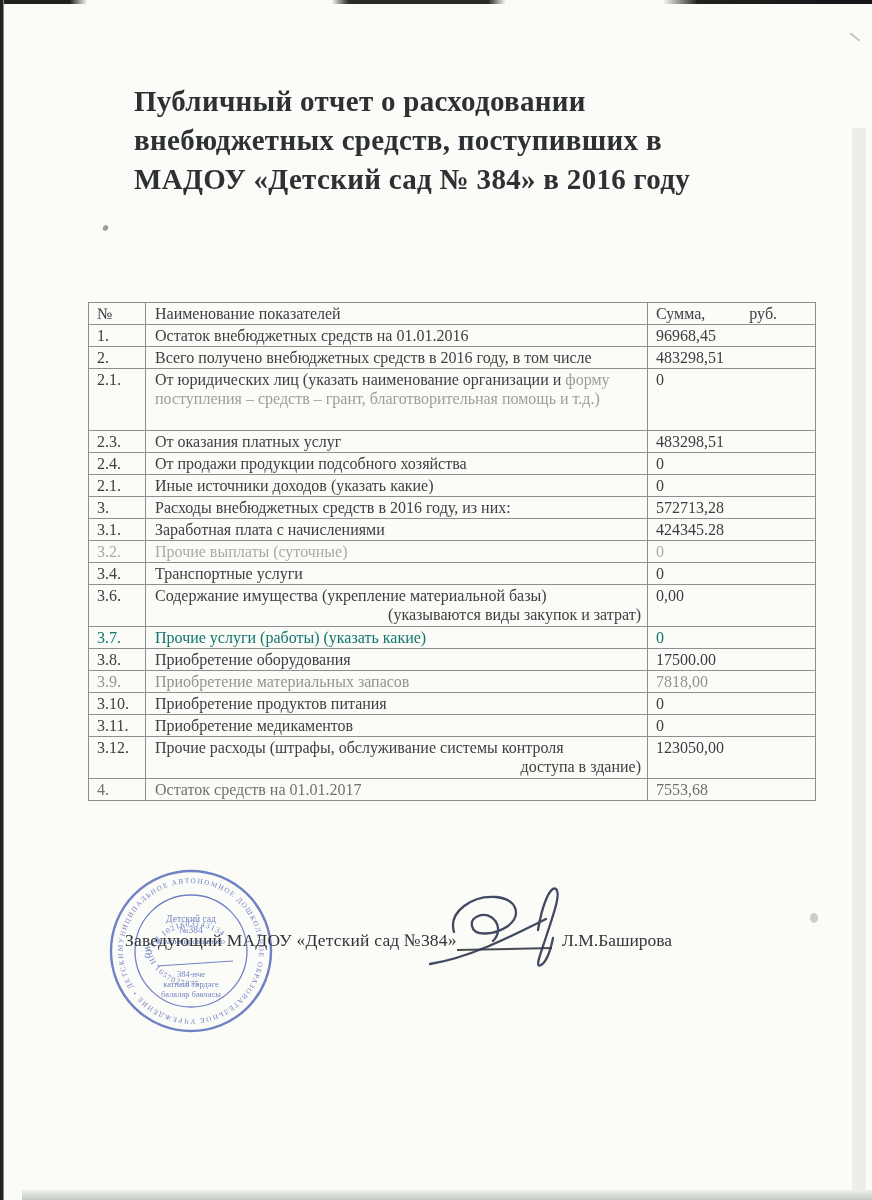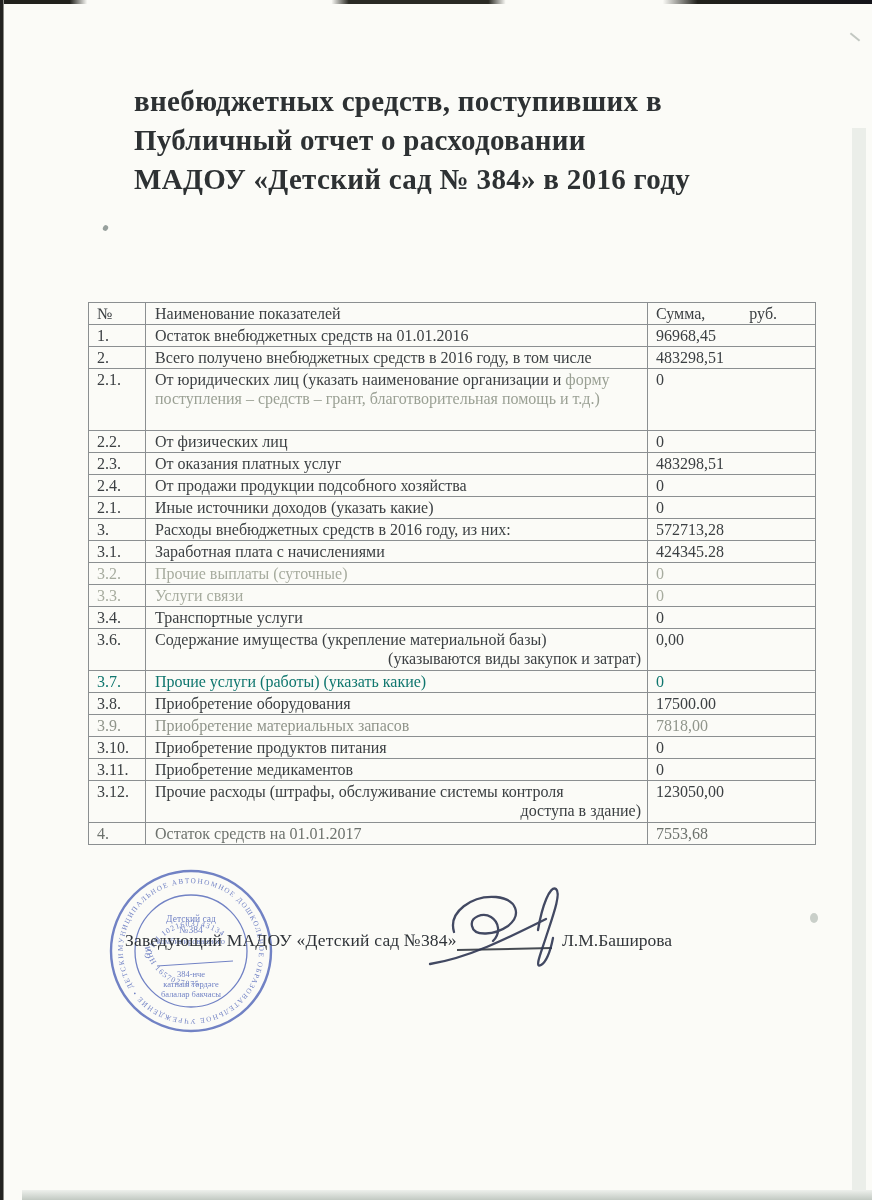--- a/index.html
+++ b/index.html
@@ -67,8 +67,8 @@
   <div class="speck-c"></div>
 
   <div class="title">
+    <div>Публичный отчет о расходовании</div>
     <div>внебюджетных средств, поступивших в</div>
-    <div>Публичный отчет о расходовании</div>
     <div>МАДОУ «Детский сад № 384» в 2016 году</div>
   </div>
 

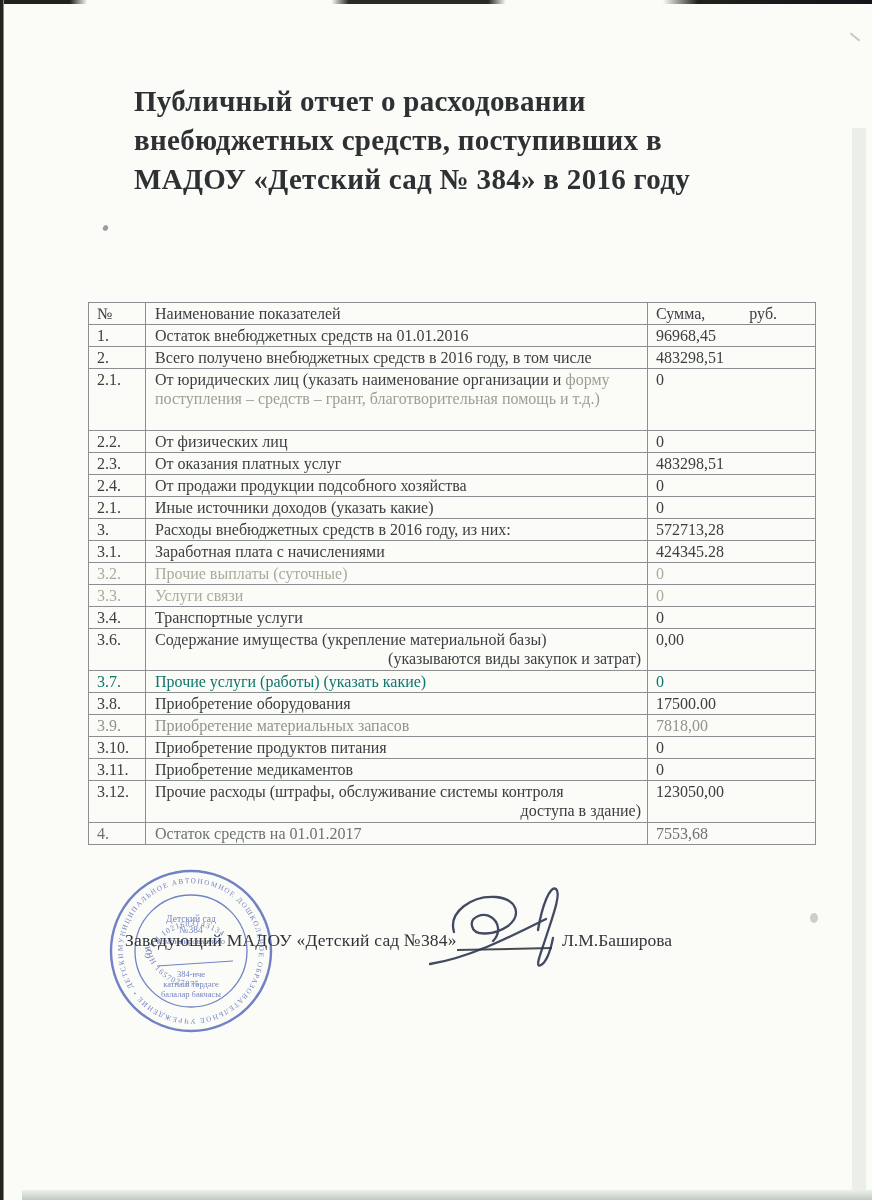--- a/index.html
+++ b/index.html
@@ -97,11 +97,6 @@
     <tr class="tall3">
       <td class="c-num">2.1.</td>
       <td class="c-name"><span>От юридических лиц (указать наименование организации и</span> <span class="cont-fade">форму поступления – средств – грант, благотворительная помощь и т.д.)</span></td>
-      <td class="c-sum">0</td>
-    </tr>
-    <tr>
-      <td class="c-num">2.2.</td>
-      <td class="c-name">От физических лиц</td>
       <td class="c-sum">0</td>
     </tr>
     <tr>

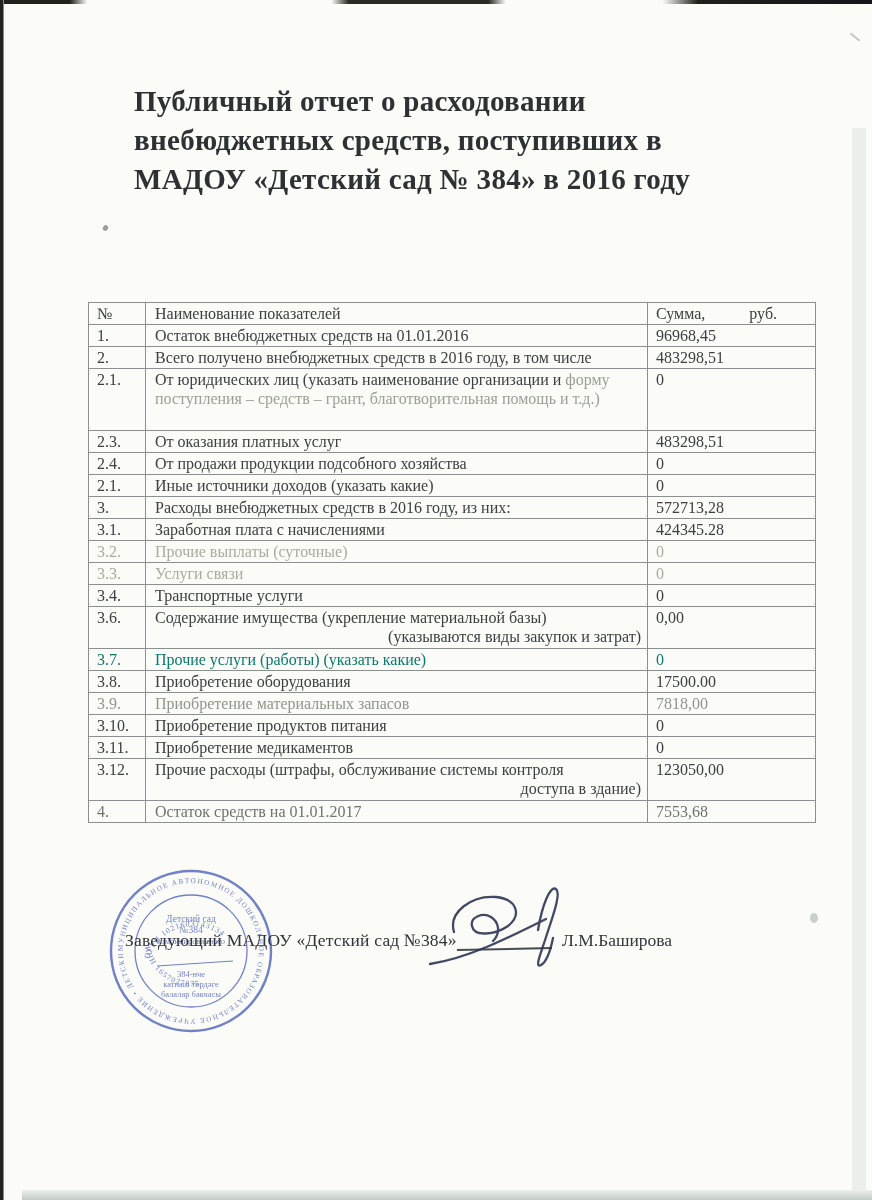--- a/index.html
+++ b/index.html
@@ -127,11 +127,6 @@
     <tr class="fade1">
       <td class="c-num">3.2.</td>
       <td class="c-name">Прочие выплаты (суточные)</td>
-      <td class="c-sum">0</td>
-    </tr>
-    <tr class="fade1">
-      <td class="c-num">3.3.</td>
-      <td class="c-name">Услуги связи</td>
       <td class="c-sum">0</td>
     </tr>
     <tr>

